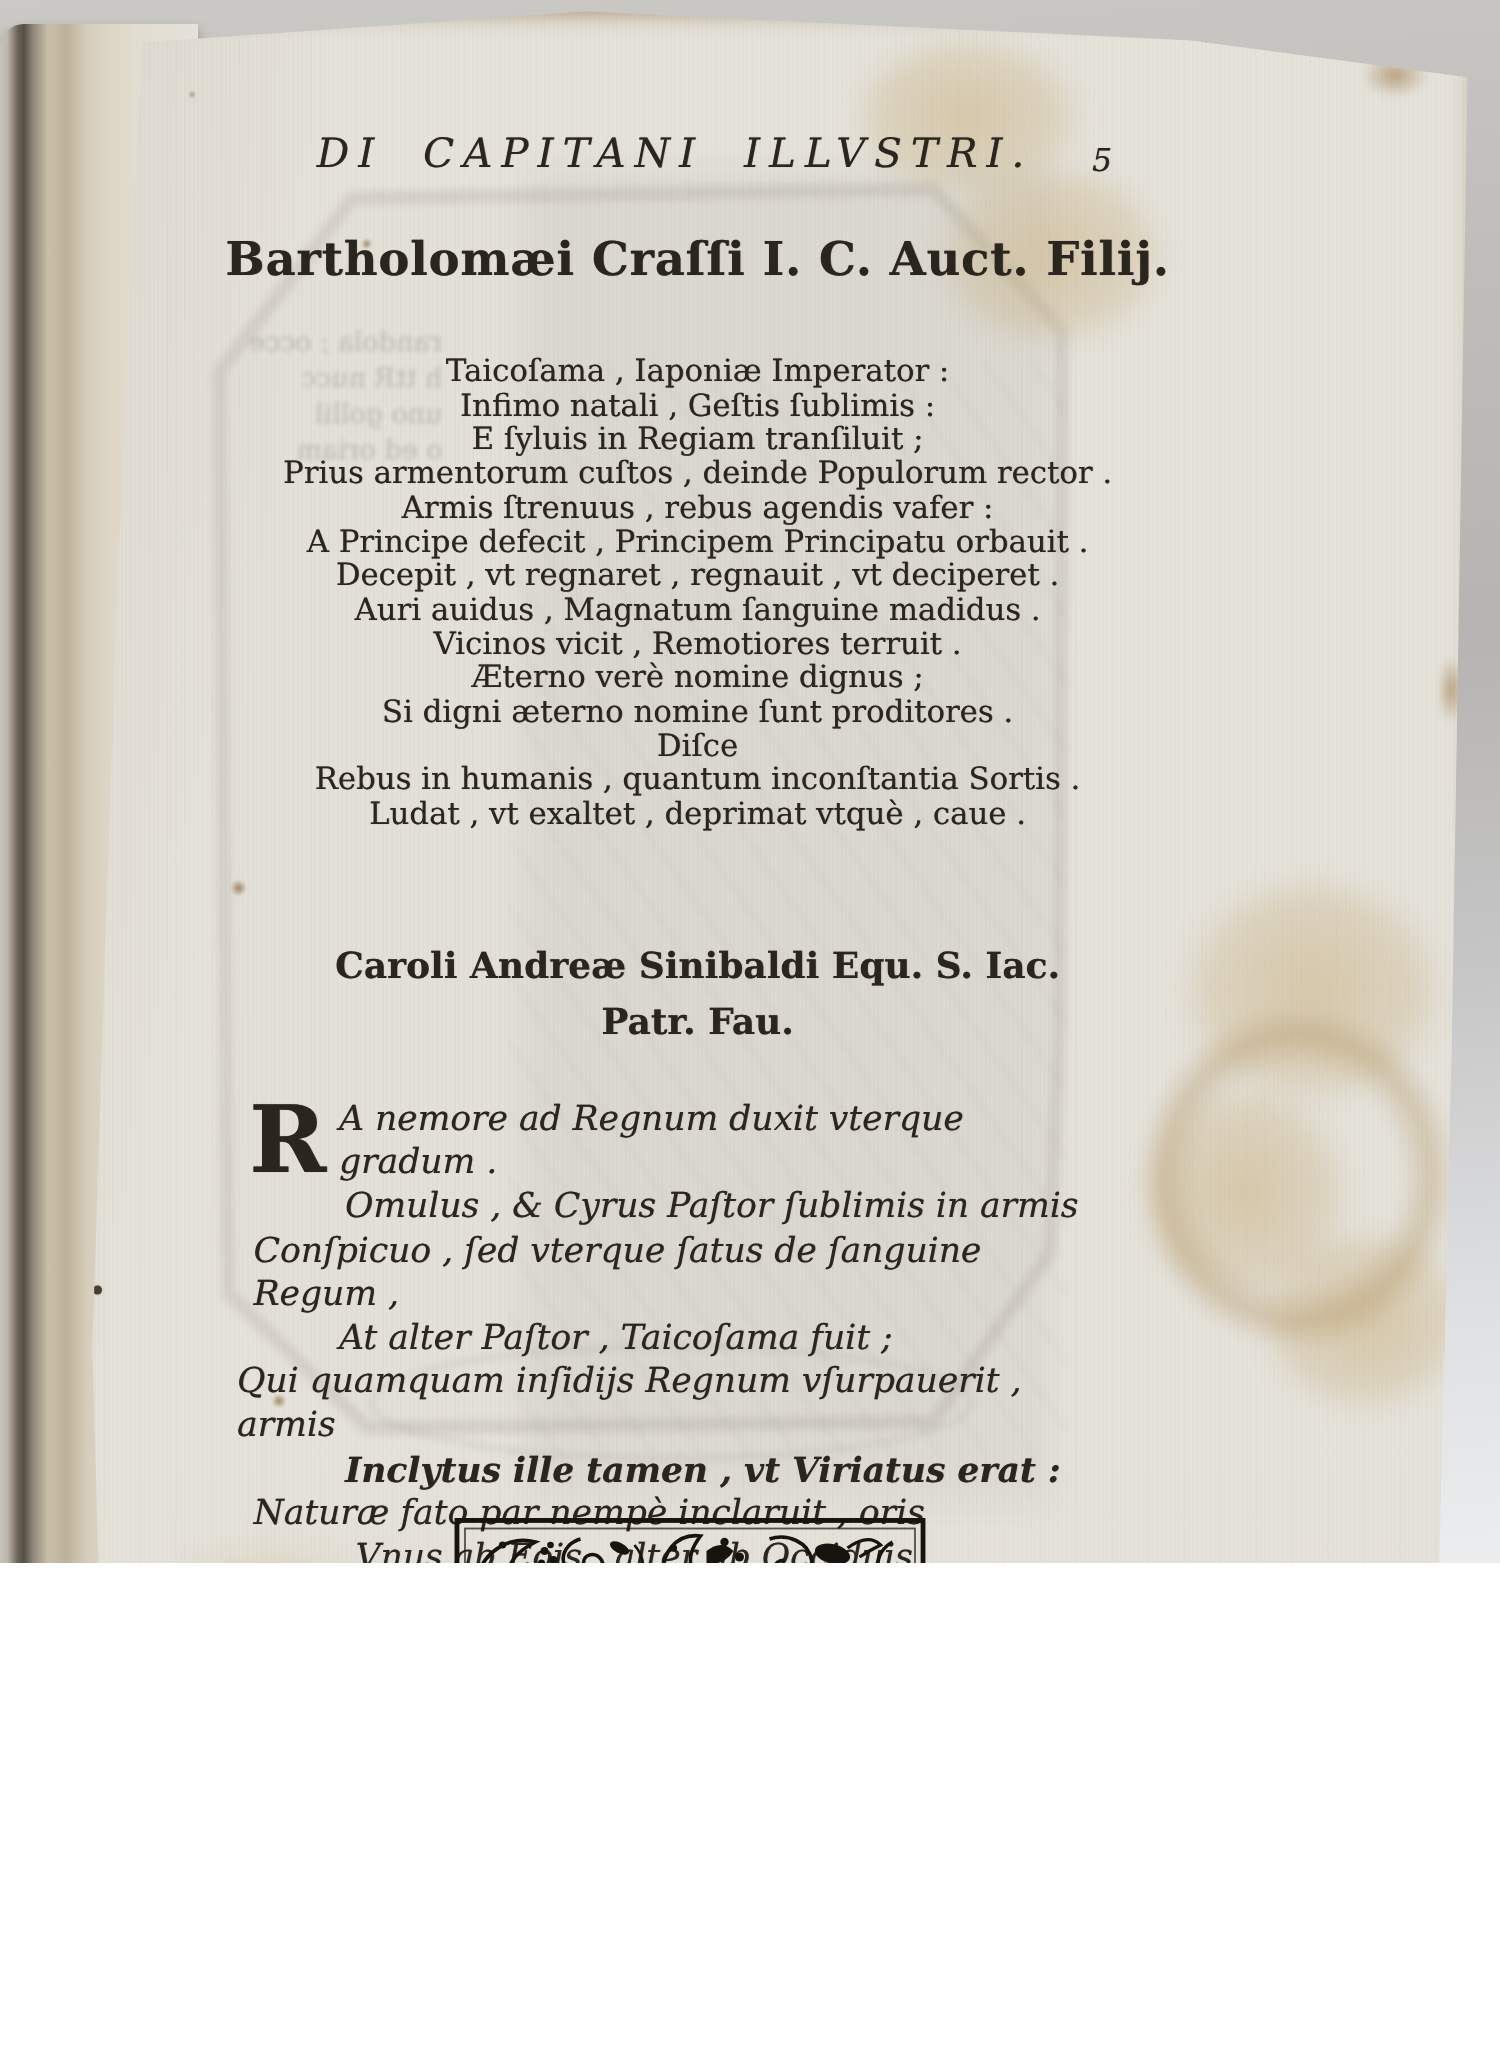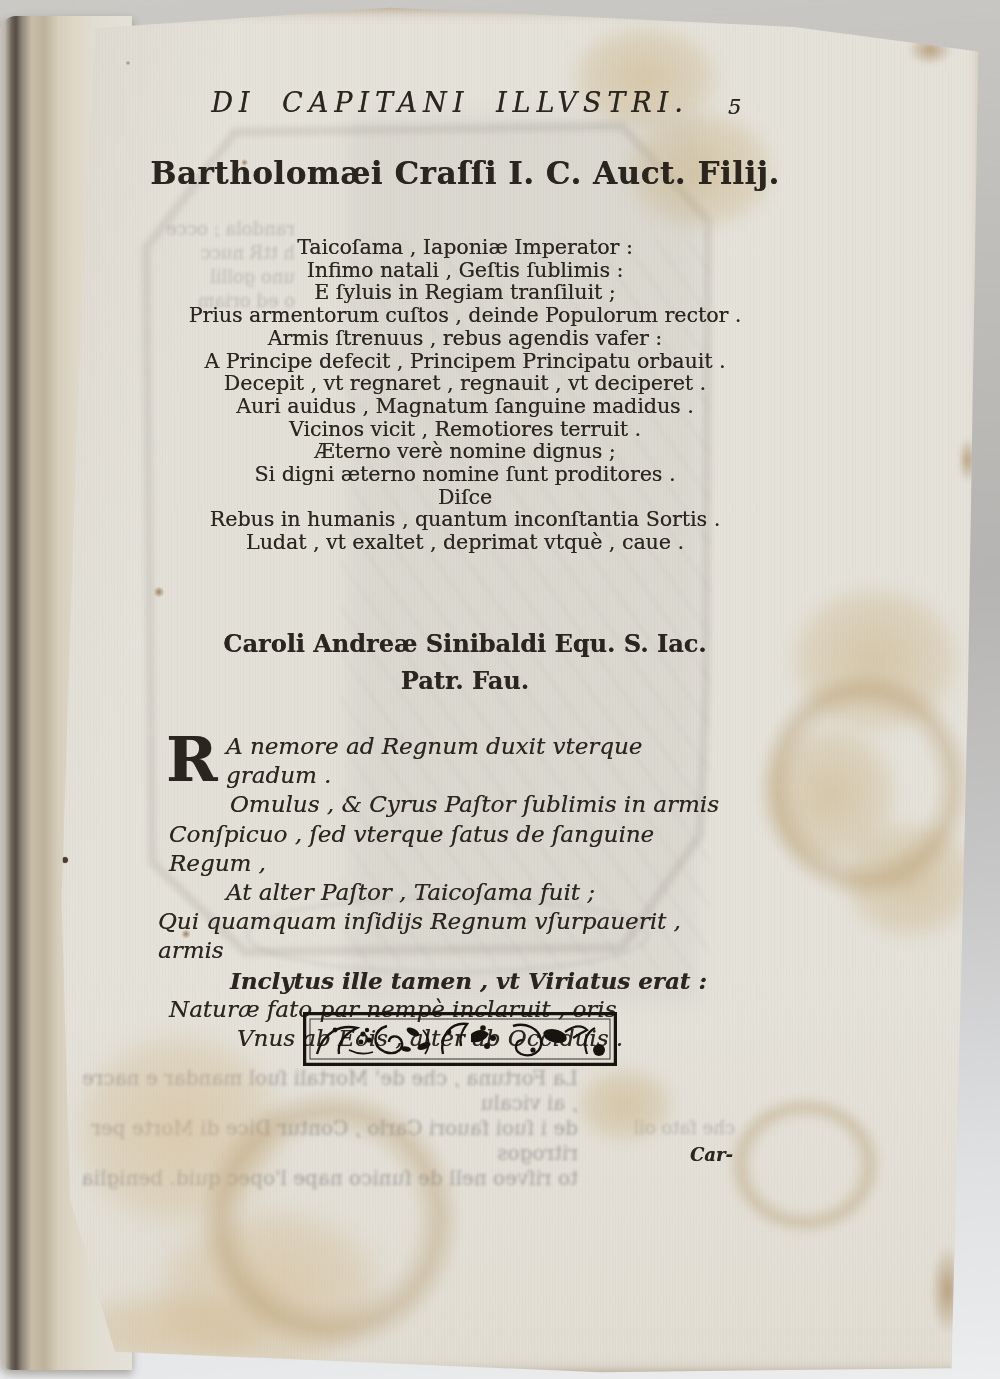--- a/index.html
+++ b/index.html
@@ -6,7 +6,7 @@
   html,body { width:1000px; height:1379px; }
   body { font-family:"DejaVu Serif","Liberation Serif",serif; overflow:hidden; }
 
-  .photo { position:relative; width:1000px; height:1379px; overflow:hidden;
+  .photo { position:relative; width:1000px; height:1042px; overflow:hidden;
     background:linear-gradient(175deg,#cbc9c5 0%,#c0beba 22%,#b6b4b2 45%,#c6c6c6 65%,#dfe0e2 85%,#ecedef 100%); }
 
   

